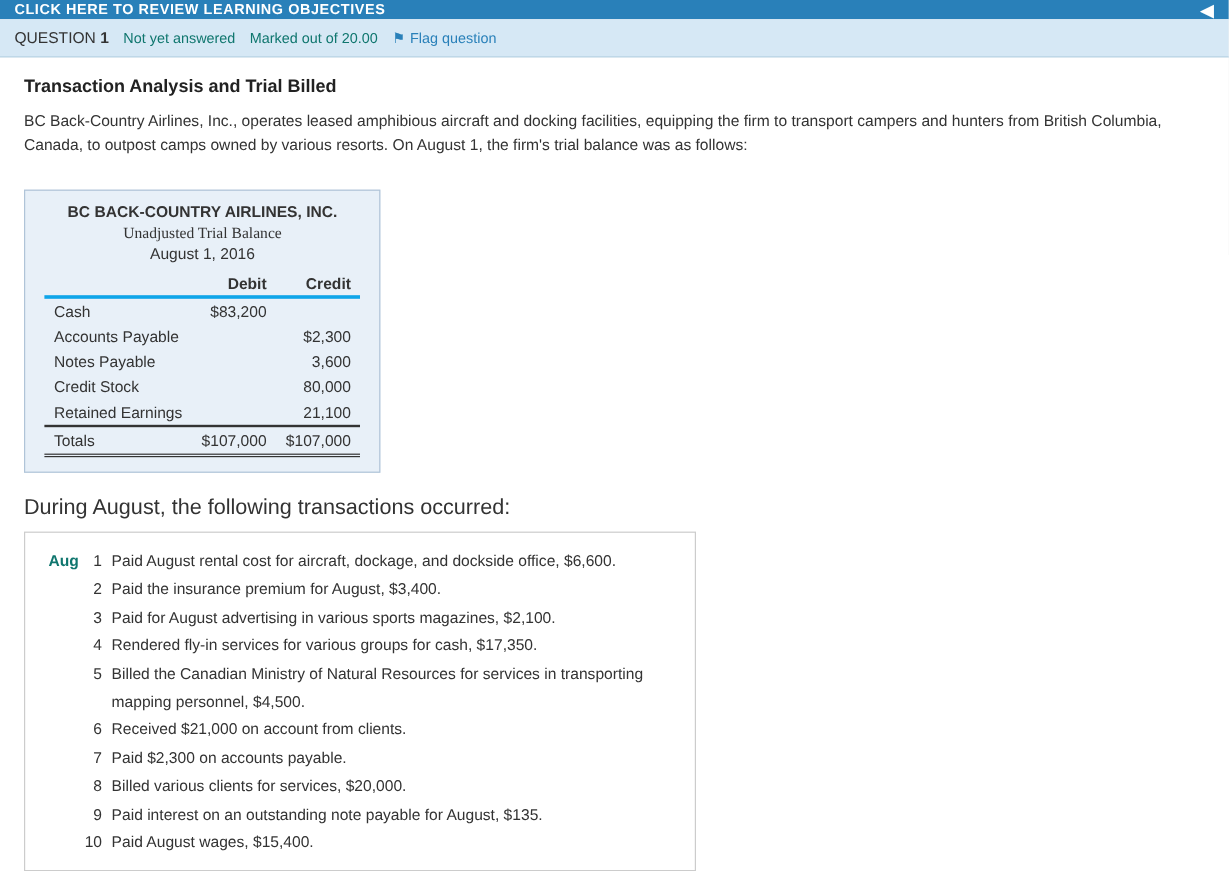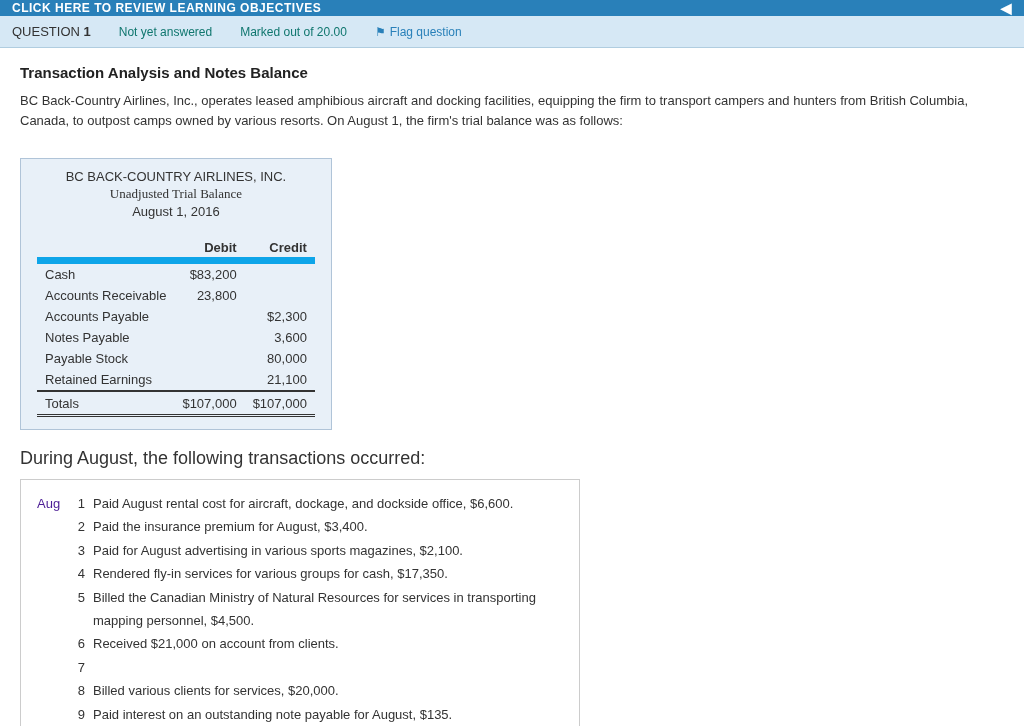--- a/index.html
+++ b/index.html
@@ -24,7 +24,7 @@
       font-size: 13px;
       display: flex;
       align-items: center;
-      gap: 28px;
+      gap: 12px;
       border-bottom: 1px solid #b0cde0;
     }
 

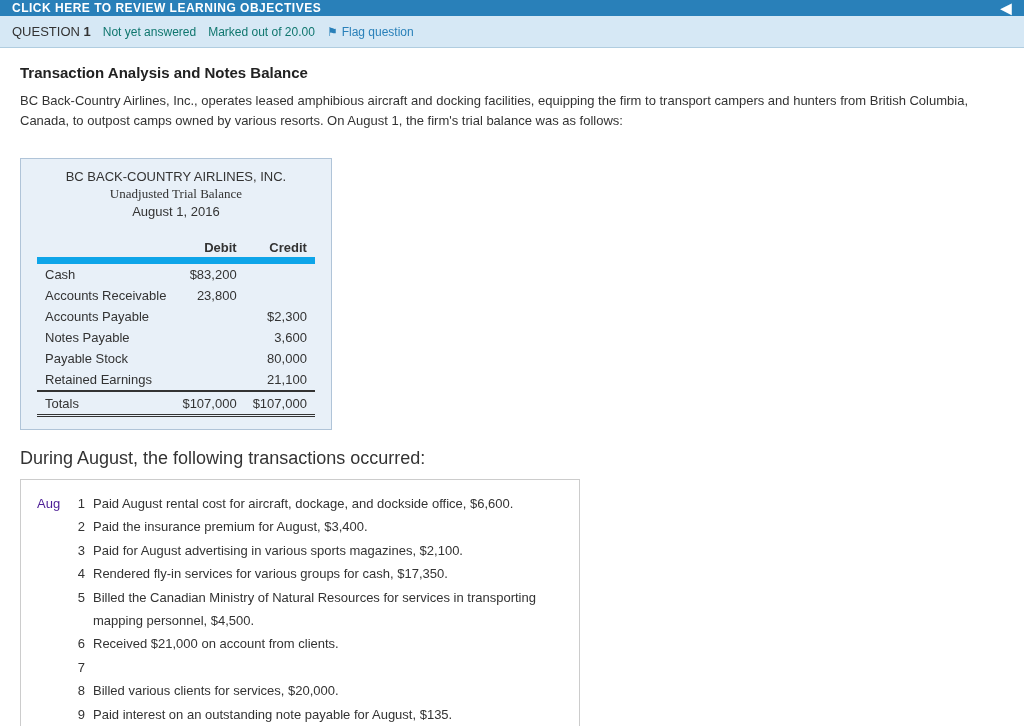--- a/index.html
+++ b/index.html
@@ -194,7 +194,7 @@
 
 <div class="main-content">
 
-  <div class="page-title">Transaction Analysis and Notes Balance</div>
+  <div class="page-title">Transaction Analysis and Trial Billed</div>
 
   <p class="intro-text">BC Back-Country Airlines, Inc., operates leased amphibious aircraft and docking facilities, equipping the firm to transport campers and hunters from British Columbia, Canada, to outpost camps owned by various resorts. On August 1, the firm's trial balance was as follows:</p>
 

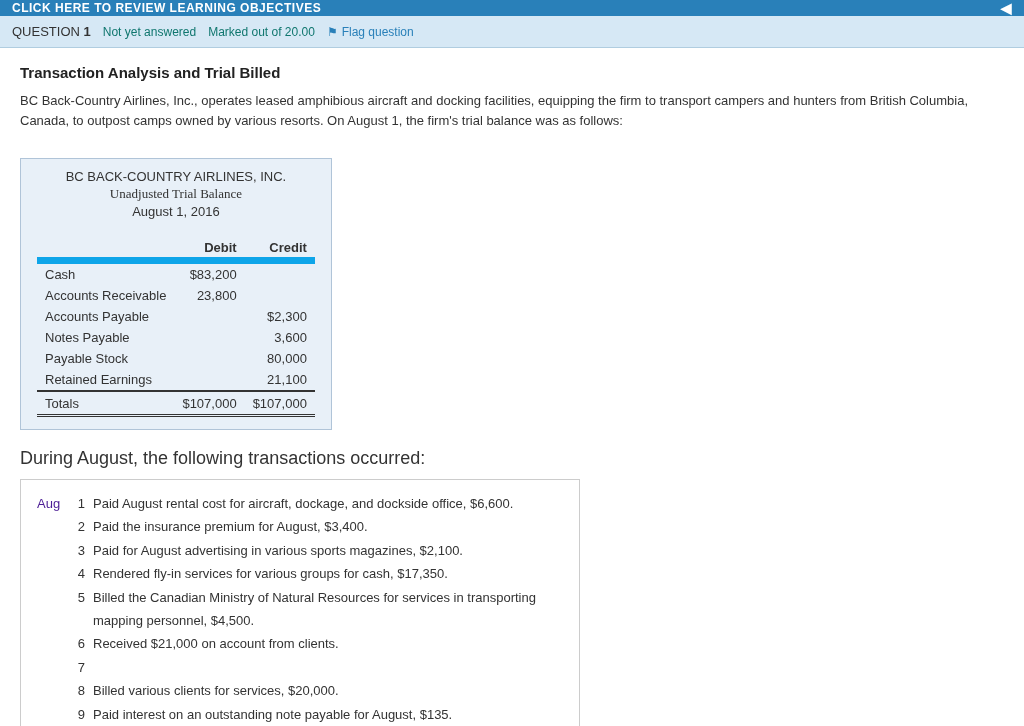--- a/index.html
+++ b/index.html
@@ -73,7 +73,7 @@
 
     .tb-company {
       text-align: center;
-      font-weight: normal;
+      font-weight: bold;
       font-size: 13px;
       margin-bottom: 2px;
     }

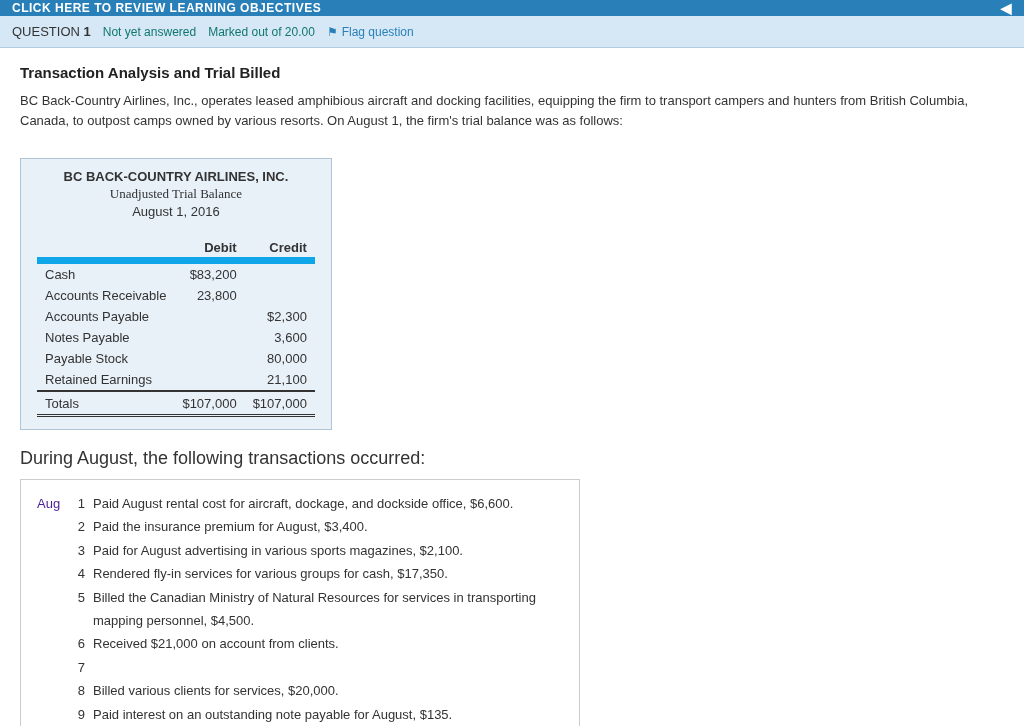--- a/index.html
+++ b/index.html
@@ -88,7 +88,7 @@
     .tb-date {
       text-align: center;
       font-size: 13px;
-      margin-bottom: 19px;
+      margin-bottom: 8px;
     }
 
     .tb-table {

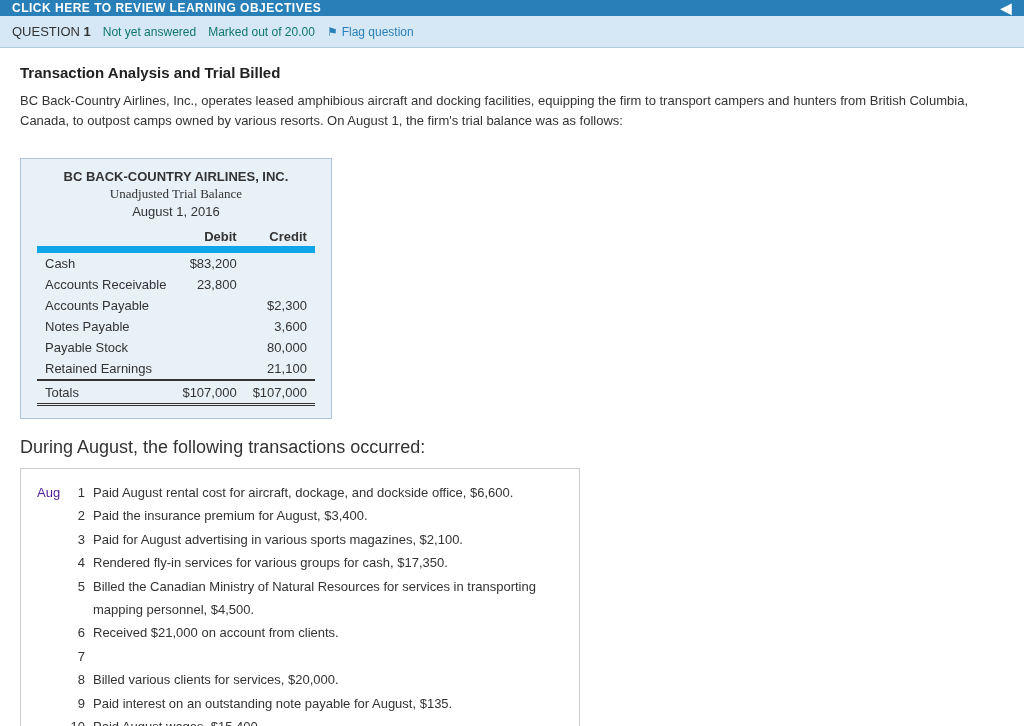--- a/index.html
+++ b/index.html
@@ -101,7 +101,7 @@
       text-align: right;
       padding: 2px 8px;
       font-weight: bold;
-      border-bottom: 7px solid #0ea5e9;
+      border-bottom: 3px solid #0ea5e9;
     }
 
     .tb-table th:first-child {

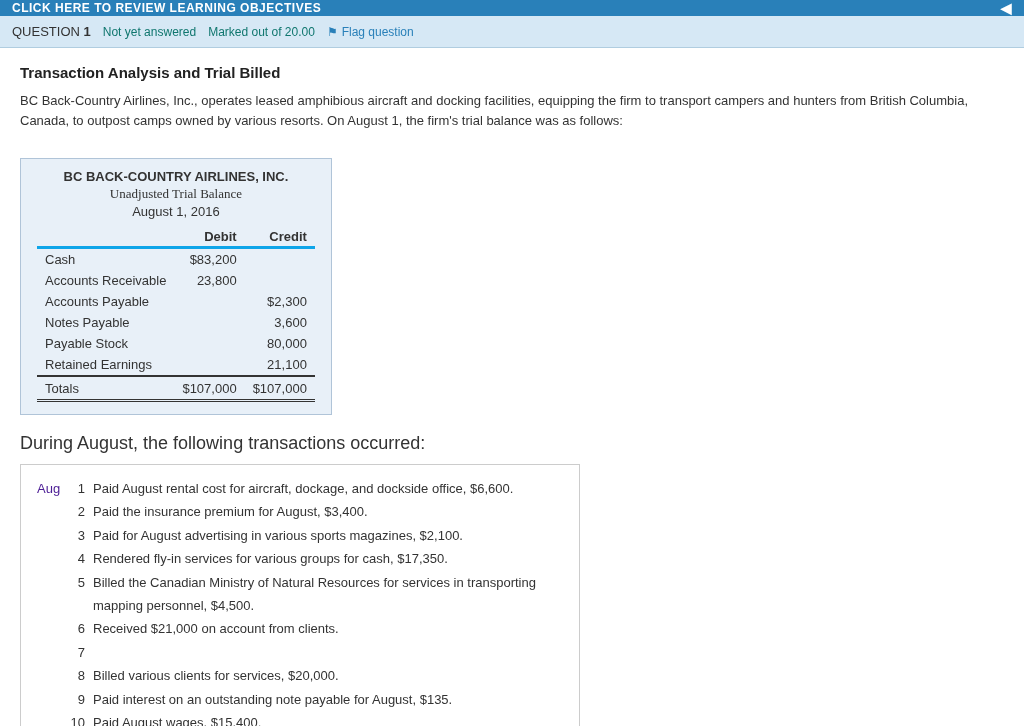--- a/index.html
+++ b/index.html
@@ -219,11 +219,6 @@
             <td class="num"></td>
           </tr>
           <tr>
-            <td>Accounts Receivable</td>
-            <td class="num">23,800</td>
-            <td class="num"></td>
-          </tr>
-          <tr>
             <td>Accounts Payable</td>
             <td class="num"></td>
             <td class="num">$2,300</td>

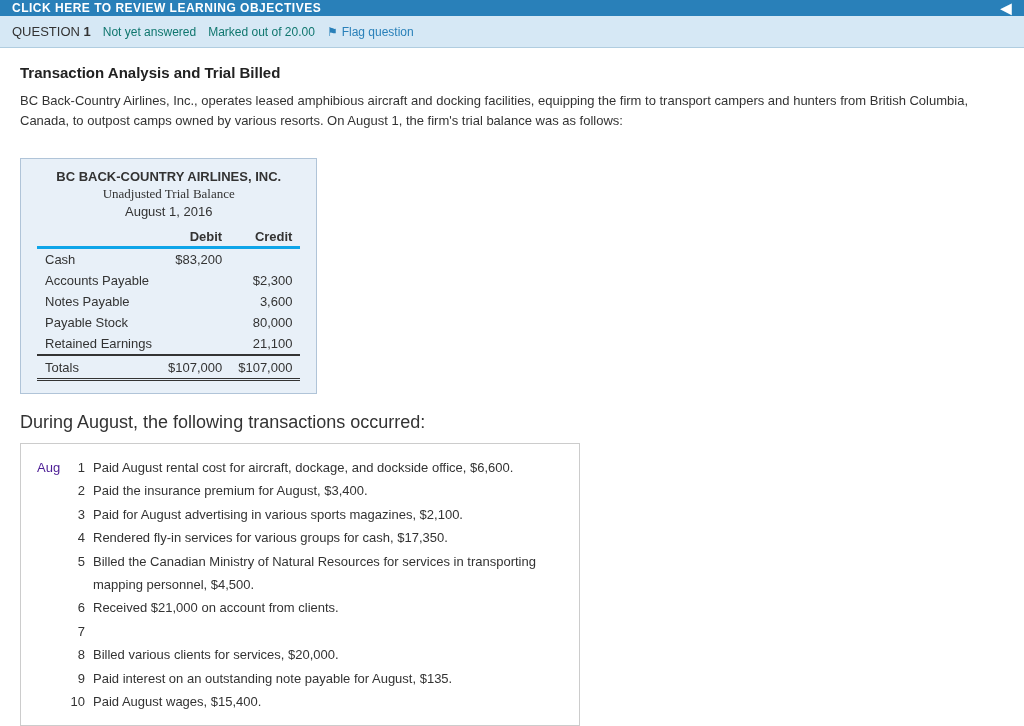--- a/index.html
+++ b/index.html
@@ -229,7 +229,7 @@
             <td class="num">3,600</td>
           </tr>
           <tr>
-            <td>Payable Stock</td>
+            <td>Credit Stock</td>
             <td class="num"></td>
             <td class="num">80,000</td>
           </tr>

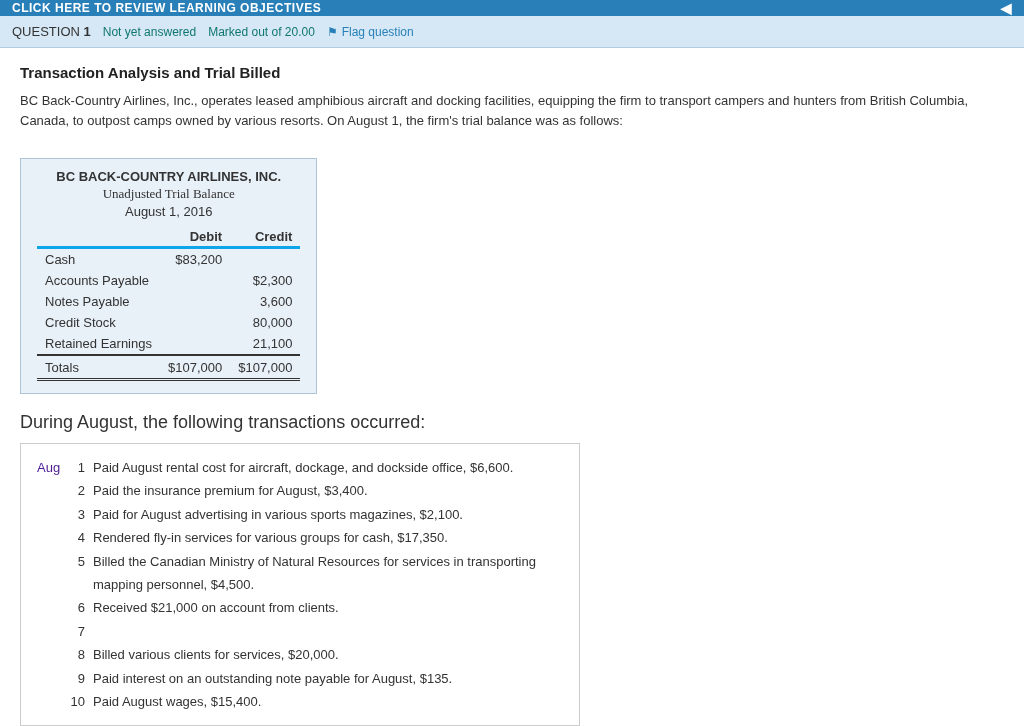--- a/index.html
+++ b/index.html
@@ -151,8 +151,9 @@
 
     .trans-month {
       min-width: 32px;
-      font-weight: normal;
-      color: #4c1d95;
+      font-weight: bold;
+      color: #0f766e;
+      text-align: center;
     }
 
     .trans-num {

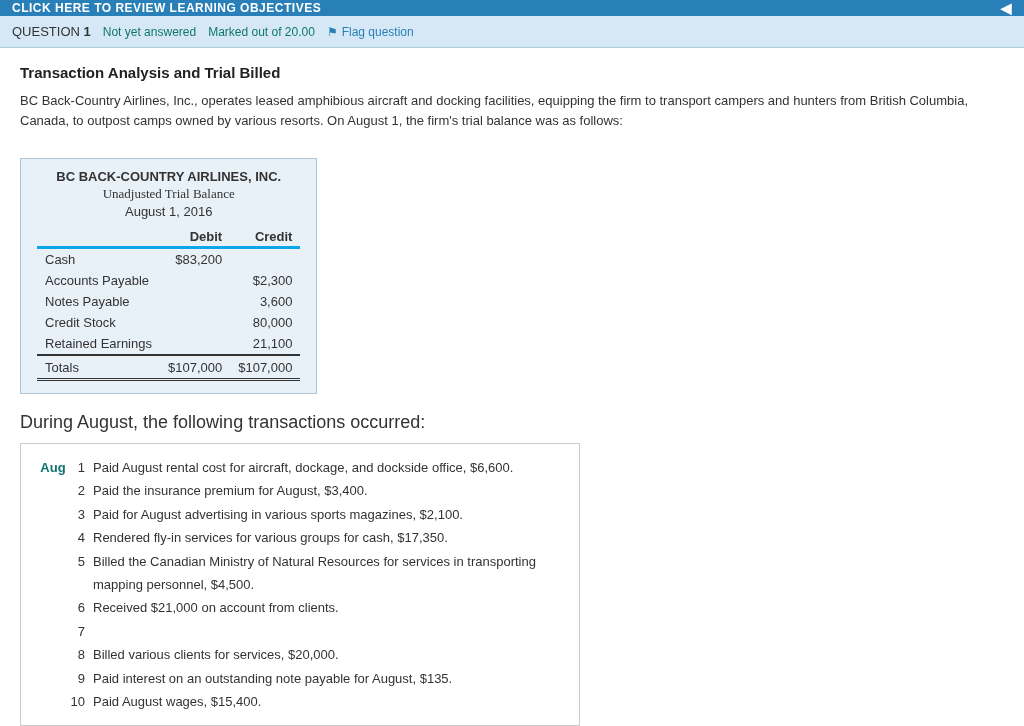--- a/index.html
+++ b/index.html
@@ -287,6 +287,7 @@
       <div class="trans-row">
         <span class="trans-month"></span>
         <span class="trans-num">7</span>
+        <span class="trans-text">Paid $2,300 on accounts payable.</span>
       </div>
       <div class="trans-row">
         <span class="trans-month"></span>

